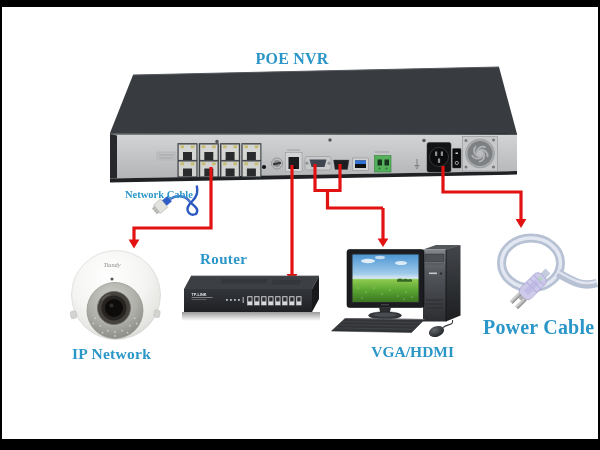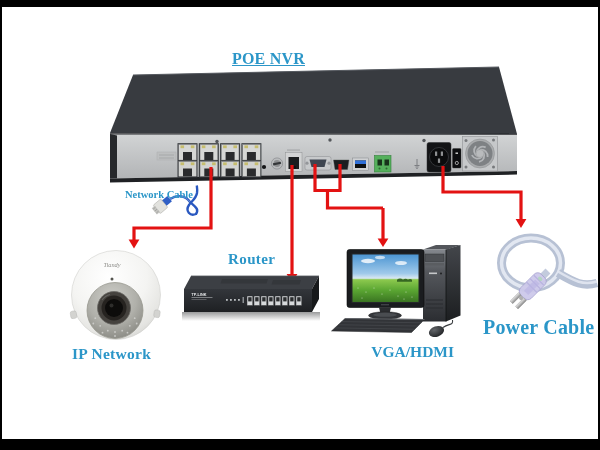--- a/index.html
+++ b/index.html
@@ -10,7 +10,7 @@
   .bar.left{left:0;top:0;width:2px;height:450px;}
   .bar.right{left:598px;top:0;width:2px;height:450px;}
   .label{position:absolute;color:#2b96c8;font-weight:bold;line-height:1.05;}
-  .lbl-title{left:232px;top:51px;width:120px;font-size:16px;letter-spacing:.2px;text-decoration:underline;}
+  .lbl-title{left:232px;top:51px;width:120px;text-align:center;font-size:16px;letter-spacing:.2px;}
   .lbl-netcable{left:125px;top:189px;font-size:10.5px;}
   .lbl-router{left:228px;top:252px;font-size:15px;letter-spacing:.4px;}
   .lbl-ipcam{left:72px;top:346px;font-size:15.5px;letter-spacing:.3px;}

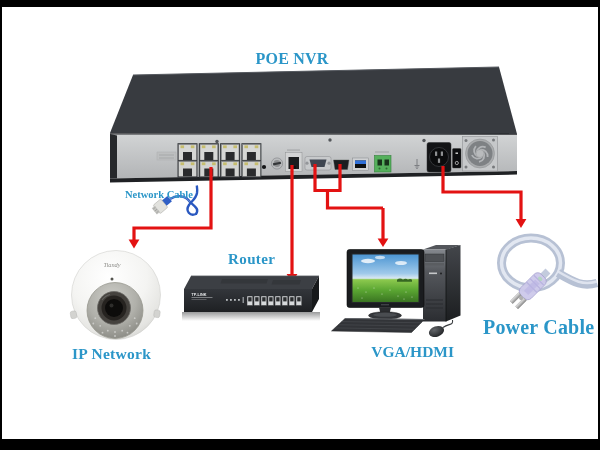--- a/index.html
+++ b/index.html
@@ -12,7 +12,7 @@
   .label{position:absolute;color:#2b96c8;font-weight:bold;line-height:1.05;}
   .lbl-title{left:232px;top:51px;width:120px;text-align:center;font-size:16px;letter-spacing:.2px;}
   .lbl-netcable{left:125px;top:189px;font-size:10.5px;}
-  .lbl-router{left:228px;top:252px;font-size:15px;letter-spacing:.4px;}
+  .lbl-router{left:200px;top:252px;font-size:15px;letter-spacing:.4px;}
   .lbl-ipcam{left:72px;top:346px;font-size:15.5px;letter-spacing:.3px;}
   .lbl-monitor{left:334px;top:344px;width:120px;text-align:right;font-size:15.5px;line-height:15.5px;}
   .lbl-power{left:483px;top:317px;font-size:20px;letter-spacing:.2px;}

